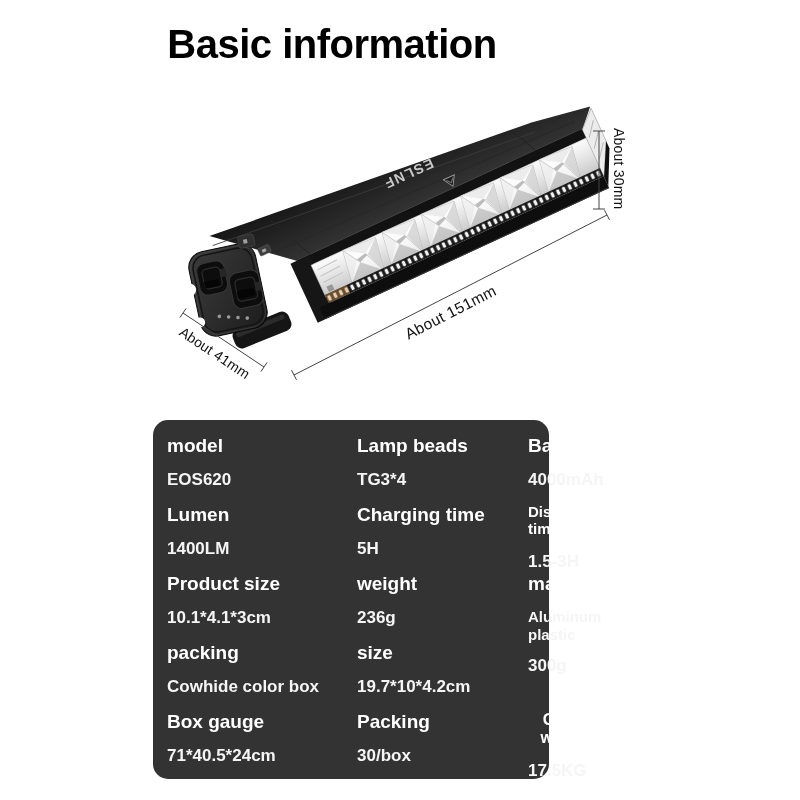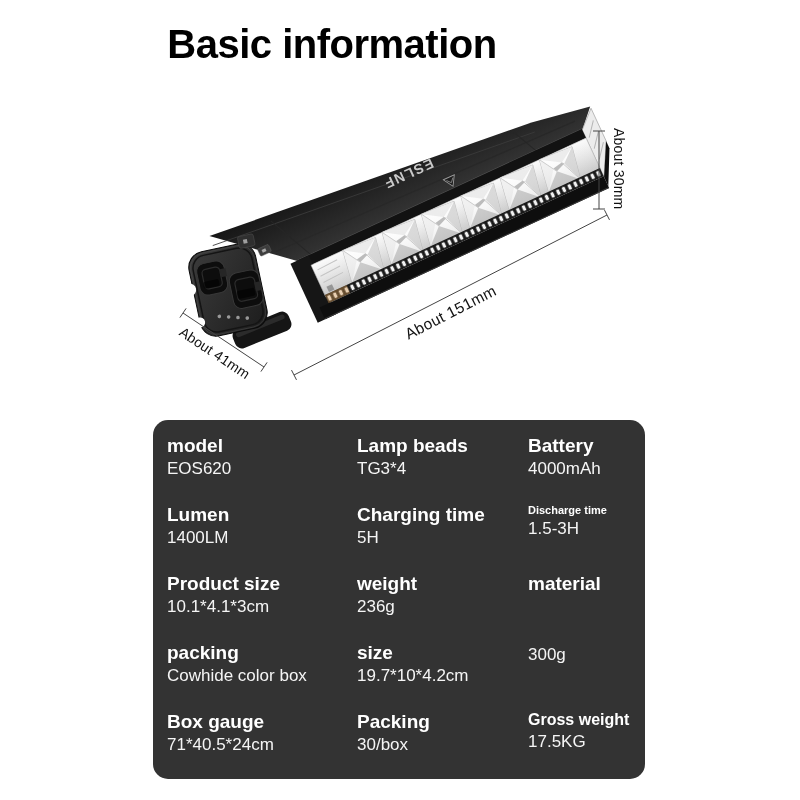--- a/index.html
+++ b/index.html
@@ -17,7 +17,7 @@
   .brand-text{font-size:14px;font-weight:700;fill:#c9c9c9;letter-spacing:1.5px;}
   
   .spec-table{
-    position:absolute;left:153px;top:420px;width:492px;height:359px;
+    position:absolute;left:153px;top:420px;width:396px;height:359px;
     background:#333333;border-radius:15px;color:#fff;box-sizing:border-box;
     display:grid;grid-template-columns:190px 171px 1fr;grid-auto-rows:69px;
     padding:15px 6px 0 14px;

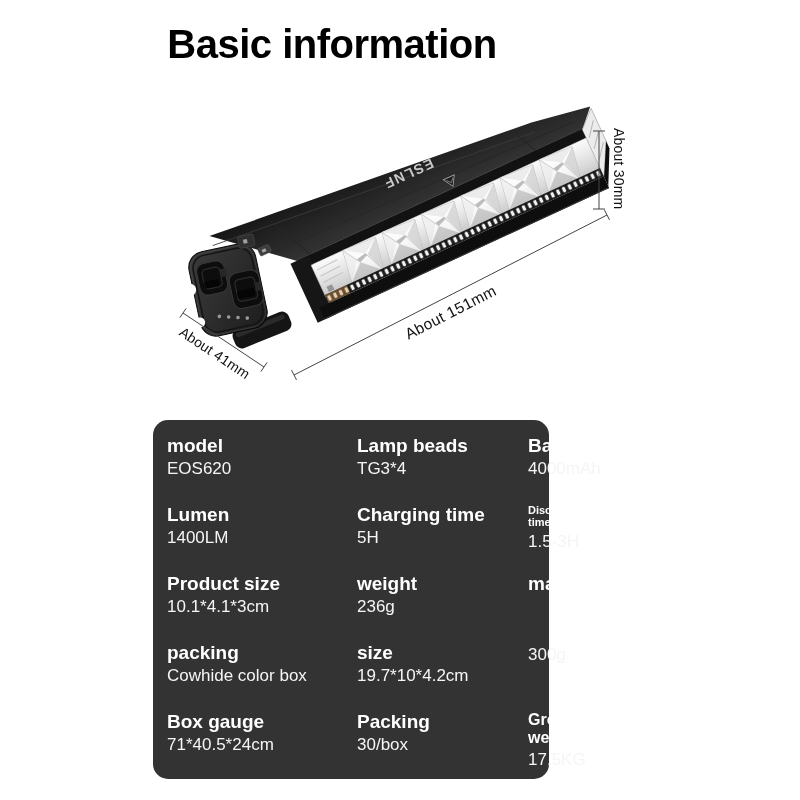--- a/index.html
+++ b/index.html
@@ -26,7 +26,7 @@
   .lbl{font-size:19px;font-weight:700;line-height:1.12;color:#ffffff;}
   .lbl.sm{font-size:11px;}
   .lbl.md{font-size:16px;}
-  .val{font-size:17px;font-weight:400;line-height:1.2;margin-top:3px;color:#f5f5f5;}
+  .val{font-size:17px;font-weight:700;line-height:1.2;margin-top:14px;color:#f5f5f5;}
   .val.vs{font-size:15px;}
 </style>
 </head>

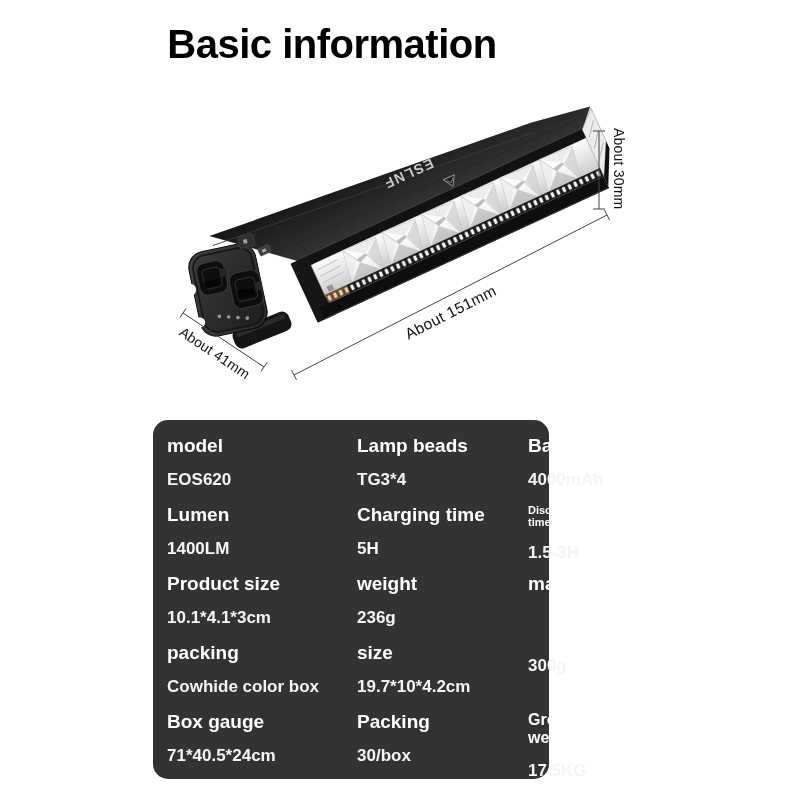--- a/index.html
+++ b/index.html
@@ -24,7 +24,7 @@
   }
   .cell{overflow:visible;}
   .lbl{font-size:19px;font-weight:700;line-height:1.12;color:#ffffff;}
-  .lbl.sm{font-size:11px;}
+  .lbl.sm{font-size:15px;}
   .lbl.md{font-size:16px;}
   .val{font-size:17px;font-weight:700;line-height:1.2;margin-top:14px;color:#f5f5f5;}
   .val.vs{font-size:15px;}

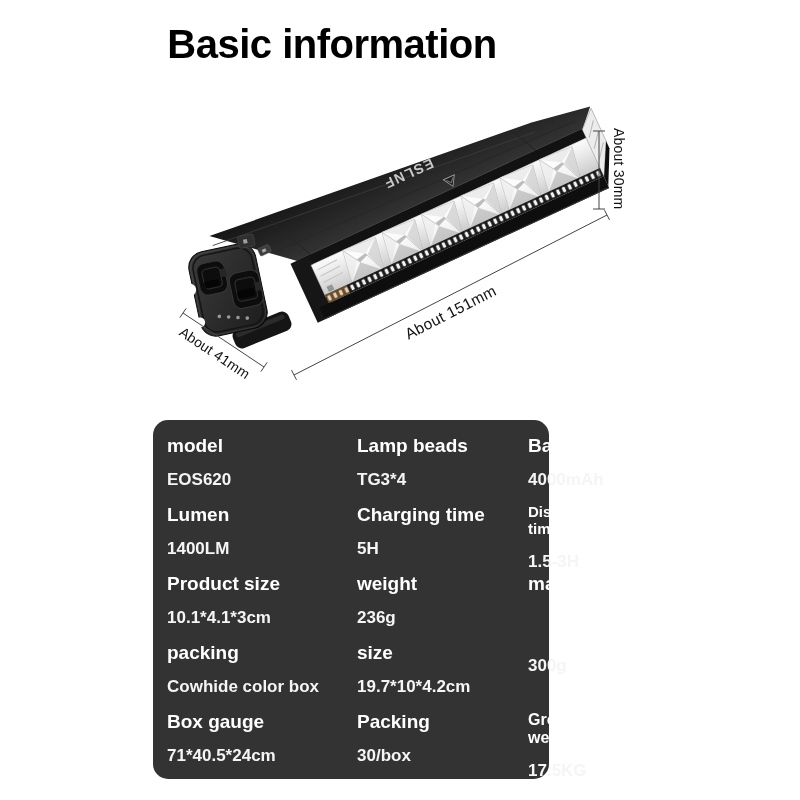--- a/index.html
+++ b/index.html
@@ -220,6 +220,7 @@
   </div>
   <div class="cell">
     <div class="lbl">material</div>
+    <div class="val vs">Aluminum plastic</div>
   </div>
 
   <div class="cell">

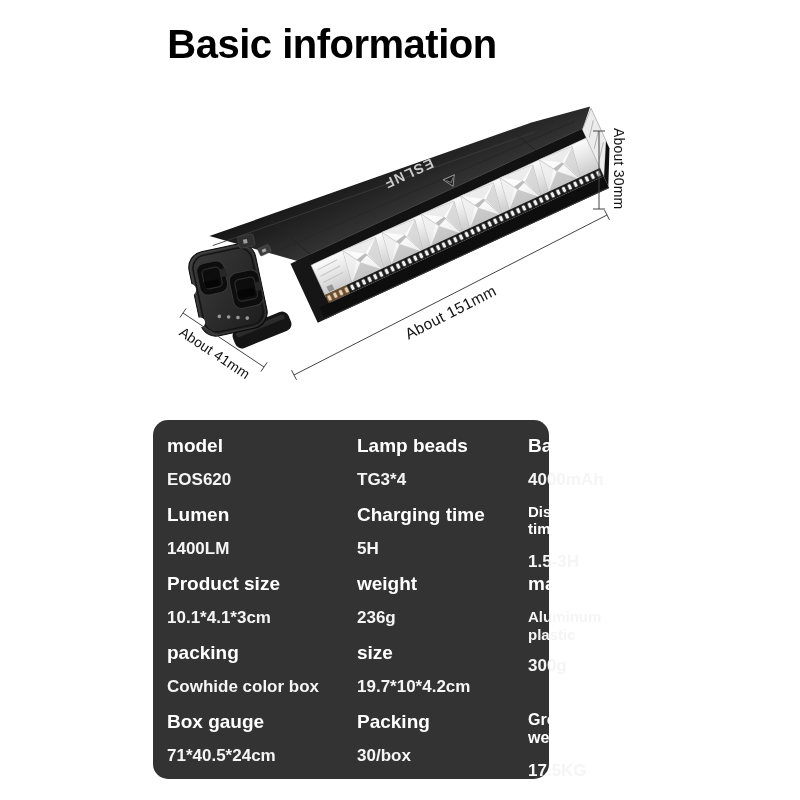--- a/index.html
+++ b/index.html
@@ -25,7 +25,7 @@
   .cell{overflow:visible;}
   .lbl{font-size:19px;font-weight:700;line-height:1.12;color:#ffffff;}
   .lbl.sm{font-size:15px;}
-  .lbl.md{font-size:16px;}
+  .lbl.md{font-size:16px;text-align:center;}
   .val{font-size:17px;font-weight:700;line-height:1.2;margin-top:14px;color:#f5f5f5;}
   .val.vs{font-size:15px;}
 </style>

